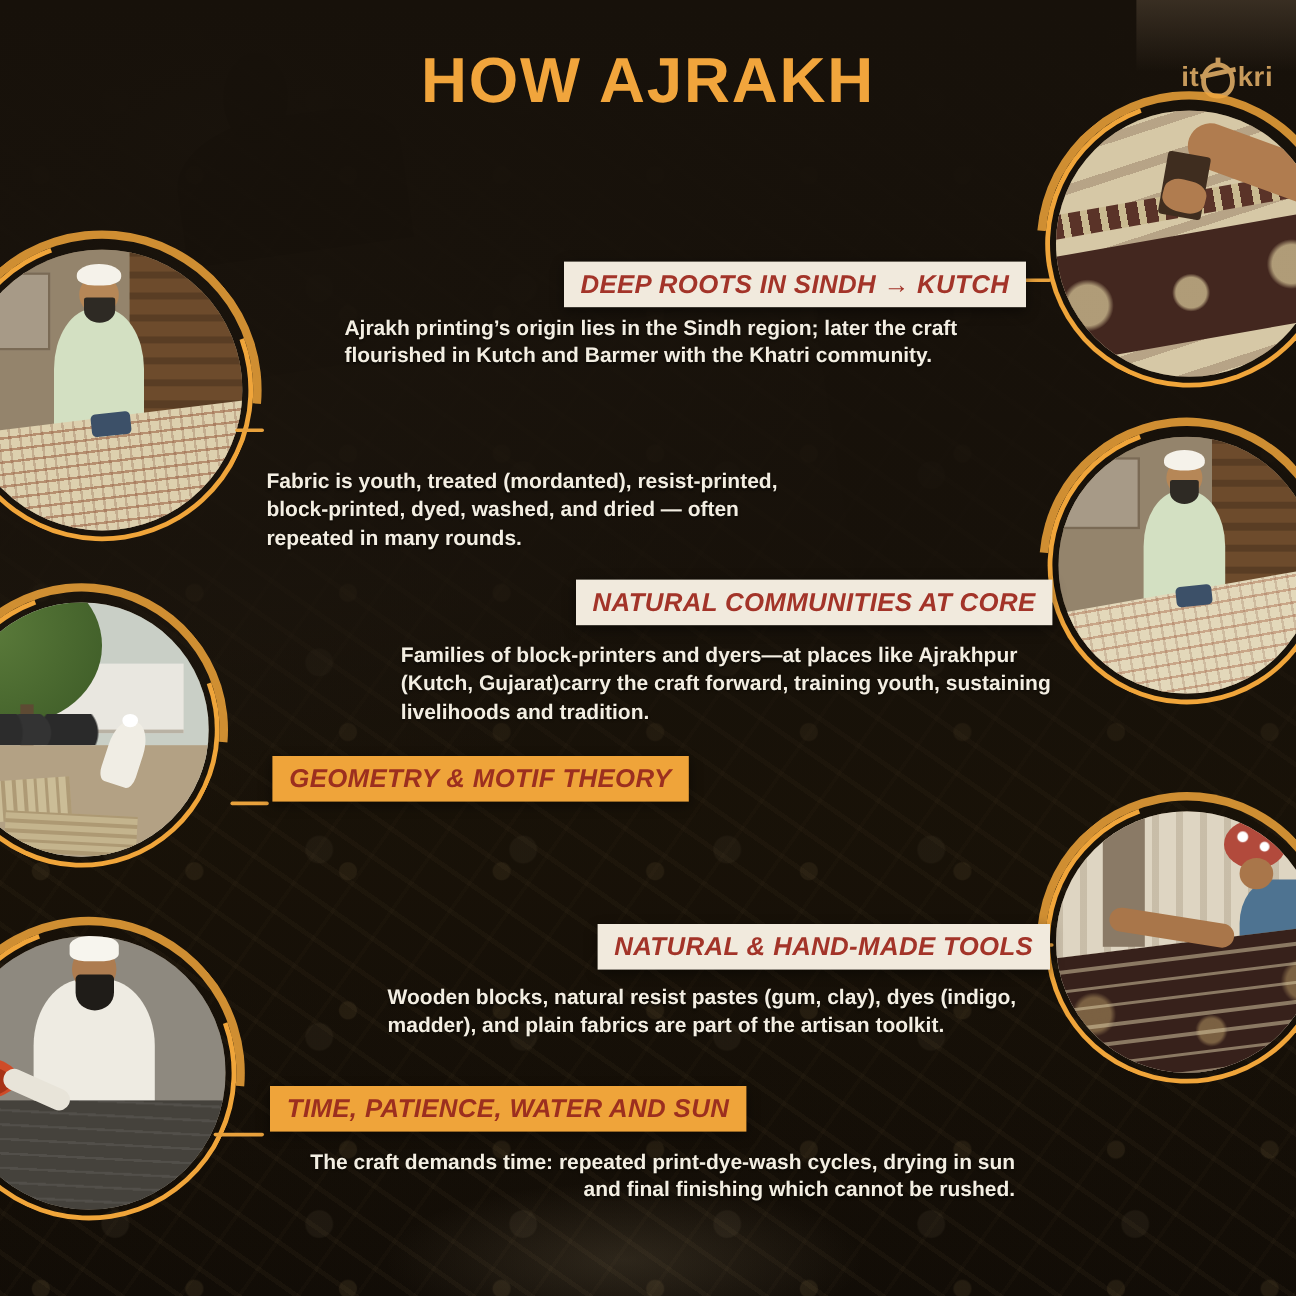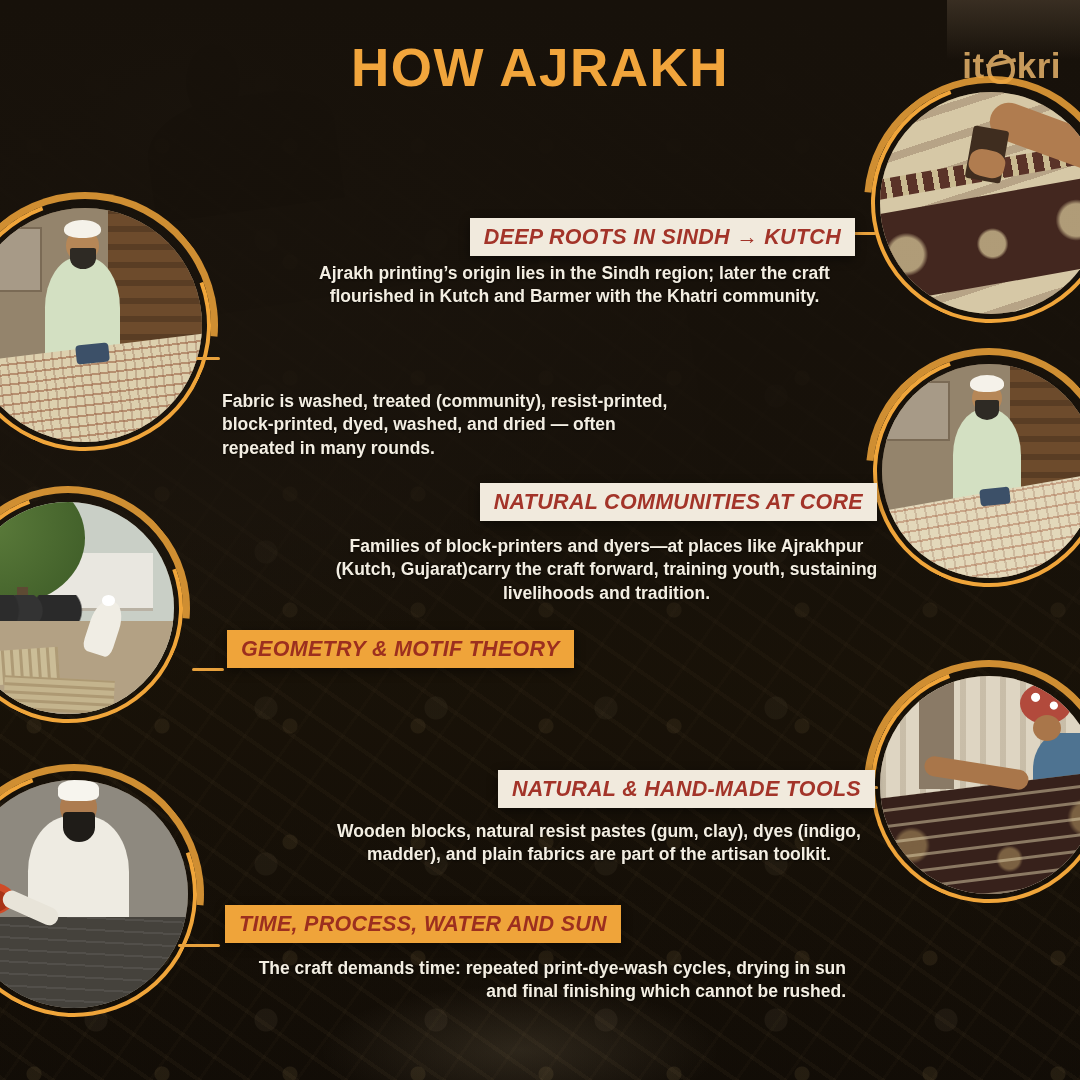--- a/index.html
+++ b/index.html
@@ -36,7 +36,7 @@
   
   .title{position:absolute;left:0;top:40px;width:1080px;text-align:center;
     color:#f1a53c;font-weight:800;font-size:53px;line-height:1.06;letter-spacing:1.5px;}
-  .logo{position:absolute;right:36px;top:46px;color:#c79a5b;font-weight:700;font-size:35px;letter-spacing:.5px;display:flex;align-items:center;}
+  .logo{position:absolute;right:36px;top:46px;color:#c79a5b;font-weight:700;font-size:23px;letter-spacing:.5px;display:flex;align-items:center;}
   .logo .pot{display:inline-block;position:relative;width:20px;height:22px;margin:6px 2px 0 2px;
     border:4px solid #c79a5b;border-radius:50% 50% 46% 46%;}
   .logo .pot::before{content:"";position:absolute;left:-5px;right:-5px;top:3px;height:4px;background:#c79a5b;transform:rotate(-12deg);}

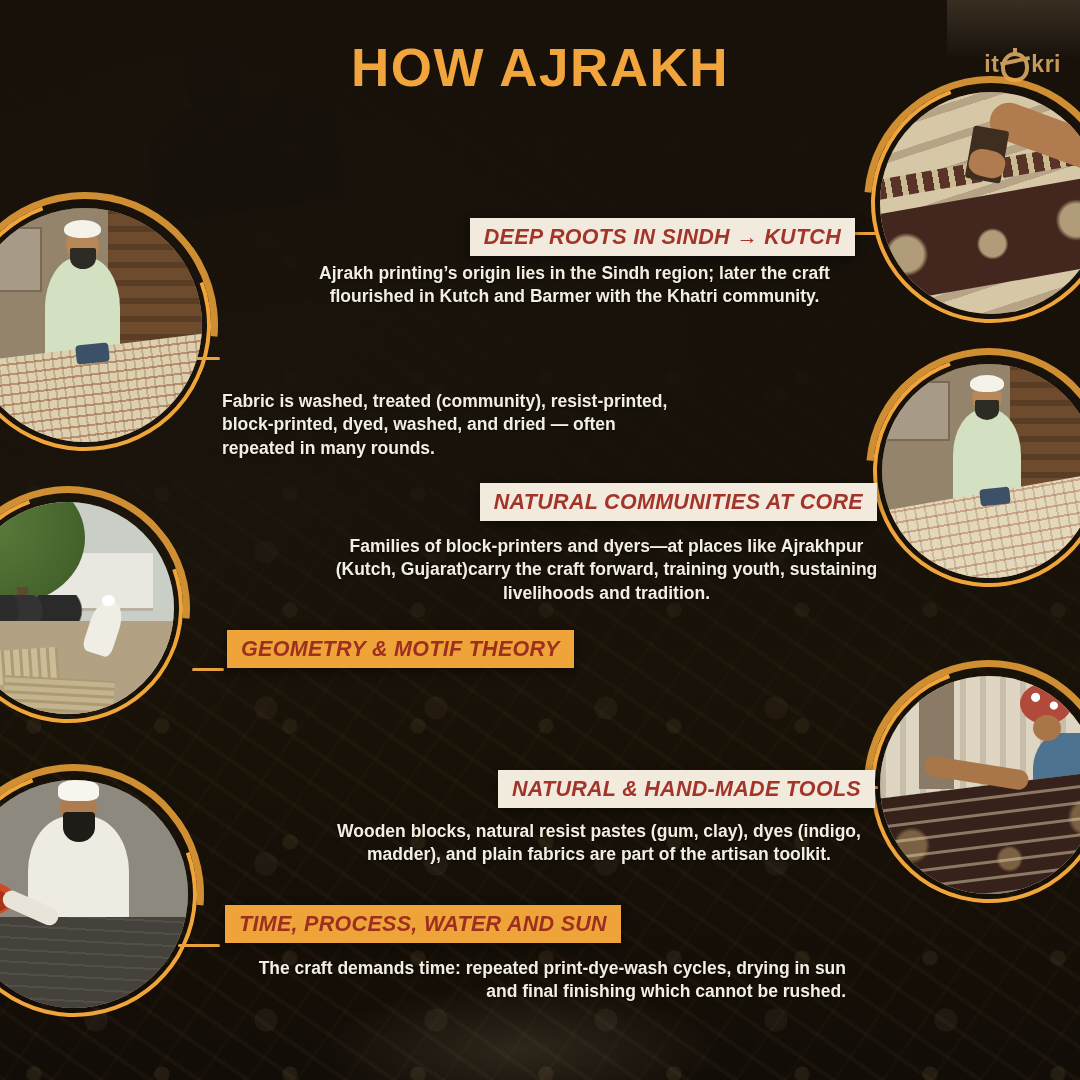--- a/index.html
+++ b/index.html
@@ -49,7 +49,7 @@
   .hdr.orange{background:#efa43a;color:#9c2f1f;}
   .body-text{position:absolute;color:#f3eee2;font-weight:700;font-size:17.5px;line-height:1.33;
     text-shadow:0 1px 2px rgba(0,0,0,.6);}
-  .t-right{text-align:center;}
+  .t-right{text-align:left;}
   .t-left{text-align:left;}
   .conn{position:absolute;height:3px;background:#e8a13c;border-radius:2px;}
 

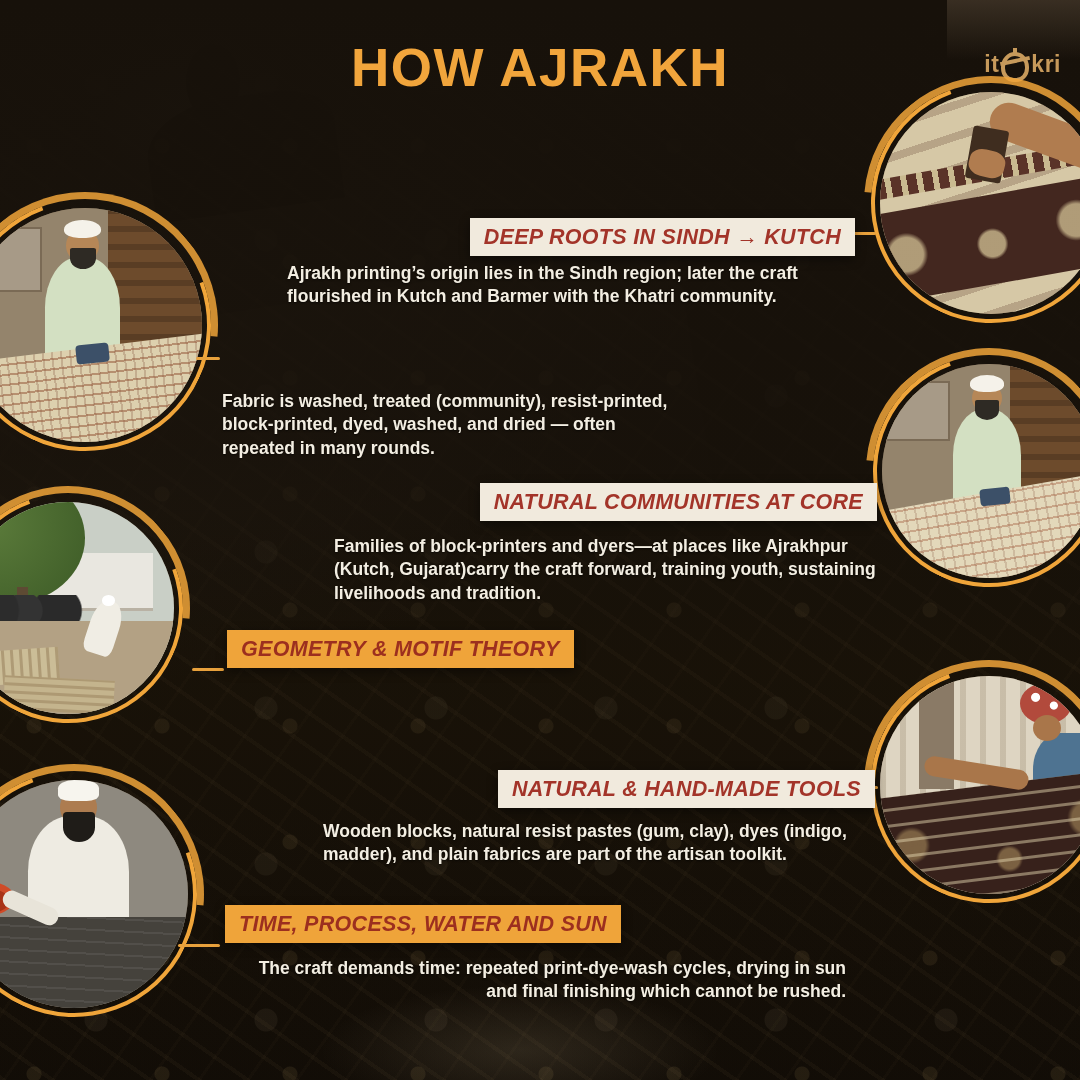--- a/index.html
+++ b/index.html
@@ -288,7 +288,7 @@
   </div>
   <div class="body-text t-right" id="body-deep">Ajrakh printing’s origin lies in the Sindh region; later the craft flourished in Kutch and Barmer with the Khatri community.</div>
 
-  <div class="body-text t-left" id="body-multi">Fabric is washed, treated (community), resist-printed, block-printed, dyed, washed, and dried — often repeated in many rounds.</div>
+  <div class="body-text t-left" id="body-multi">Fabric is youth, treated (mordanted), resist-printed, block-printed, dyed, washed, and dried — often repeated in many rounds.</div>
 
   <div class="hdr cream" id="hdr-artisan">
     <span>NATURAL COMMUNITIES AT CORE</span>

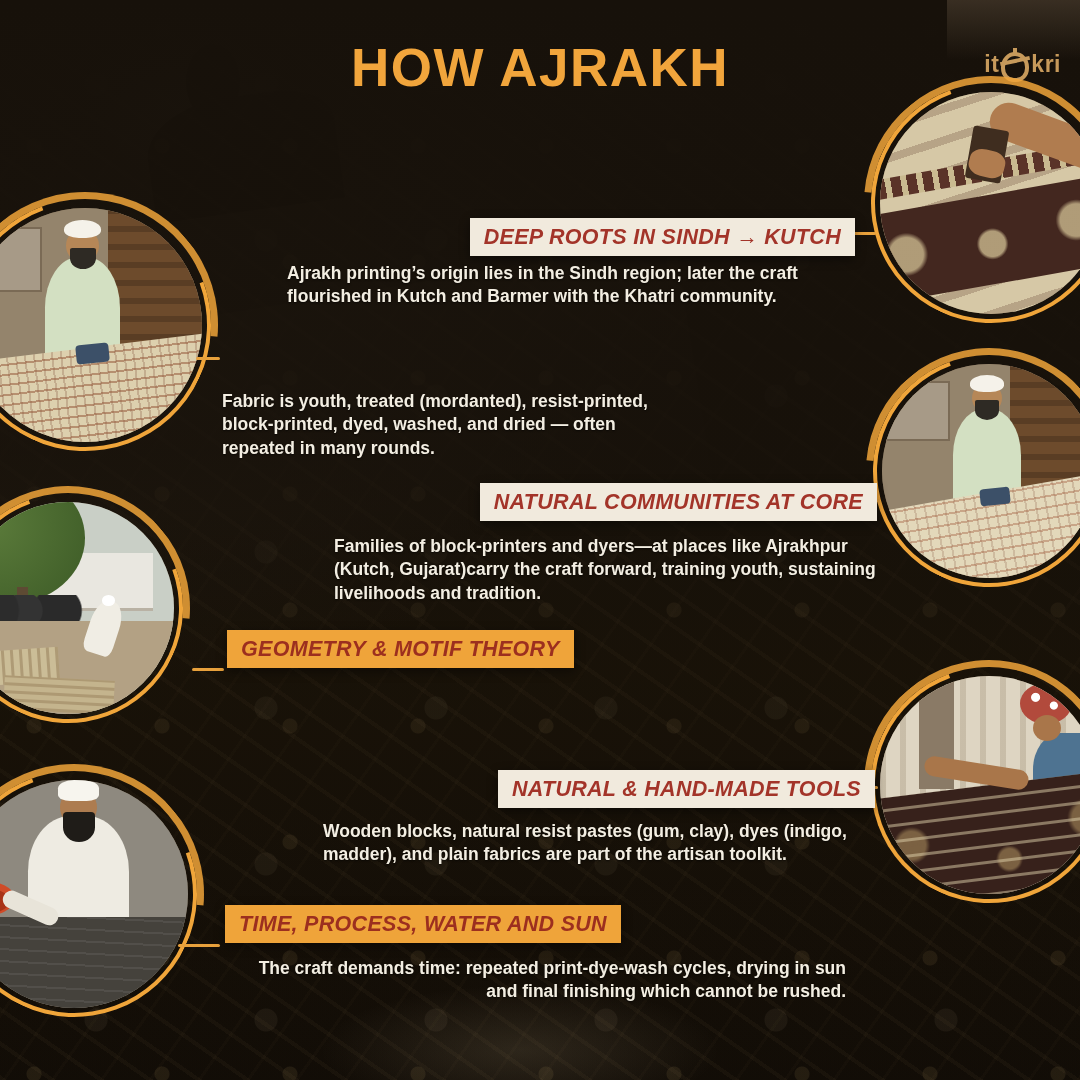--- a/index.html
+++ b/index.html
@@ -305,7 +305,7 @@
   <div class="body-text t-right" id="body-tools">Wooden blocks, natural resist pastes (gum, clay), dyes (indigo, madder), and plain fabrics are part of the artisan toolkit.</div>
 
   <div class="hdr orange" id="hdr-time">
-    <span>TIME, PROCESS, WATER AND SUN</span>
+    <span>TIME, PATIENCE, WATER AND SUN</span>
   </div>
   <div class="body-text t-left" id="body-time">The craft demands time: repeated print-dye-wash cycles, drying in sun and final finishing which cannot be rushed.</div>
 

